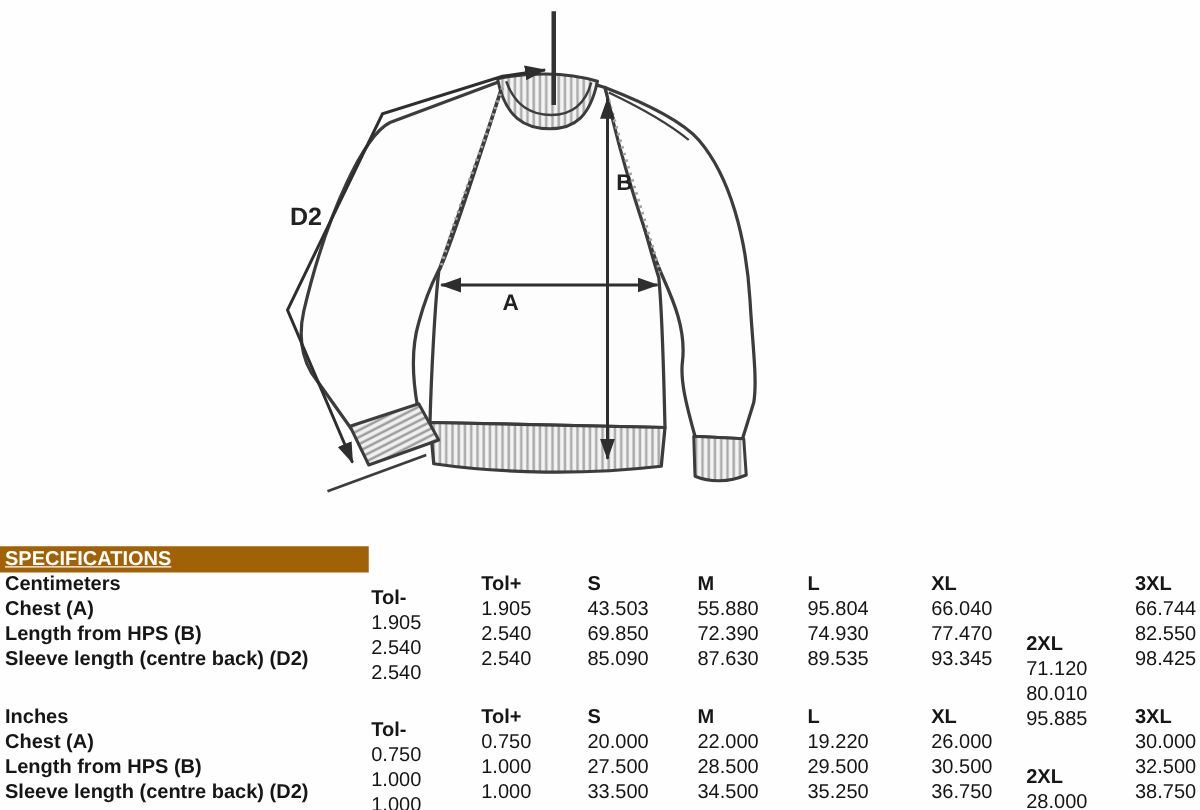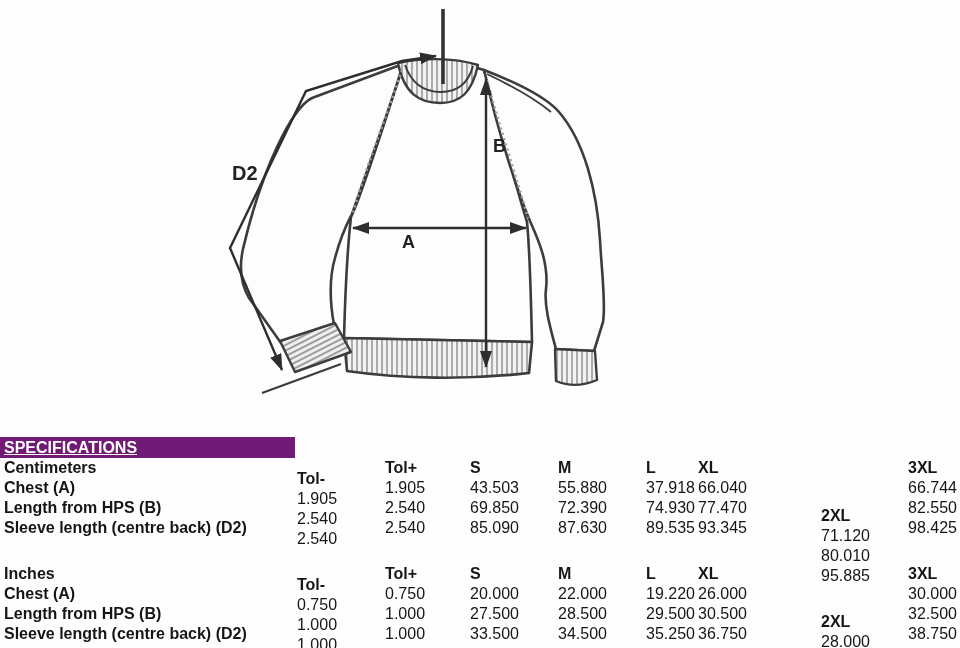--- a/index.html
+++ b/index.html
@@ -14,7 +14,7 @@
   
   .spec-bar{
     position:absolute;left:0;top:437px;width:295px;height:21px;
-    background:#701a75;color:#ffffff;
+    background:#a16207;color:#ffffff;
     font-weight:bold;font-size:16px;line-height:21px;
   }
   .spec-bar span{margin-left:4px;text-decoration:underline;white-space:nowrap;}

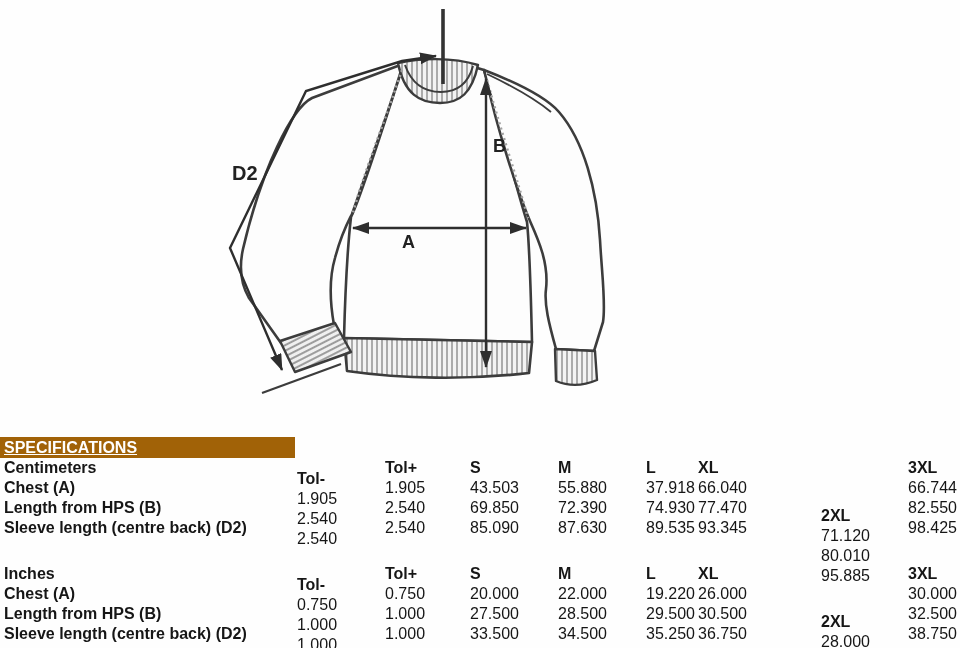--- a/index.html
+++ b/index.html
@@ -23,7 +23,7 @@
   .cell{position:absolute;top:0;white-space:nowrap;}
   .b{font-weight:bold;}
   .c0{left:4px;}  .c1{left:297px;margin-top:11px;} .c2{left:385px;} .c3{left:470px;}
-  .c4{left:558px;} .c5{left:646px;} .c6{left:698px;} .c7{left:821px;margin-top:48px;} .c8{left:908px;}
+  .c4{left:558px;} .c5{left:646px;} .c6{left:745px;} .c7{left:821px;margin-top:48px;} .c8{left:908px;}
 </style>
 </head>
 <body>

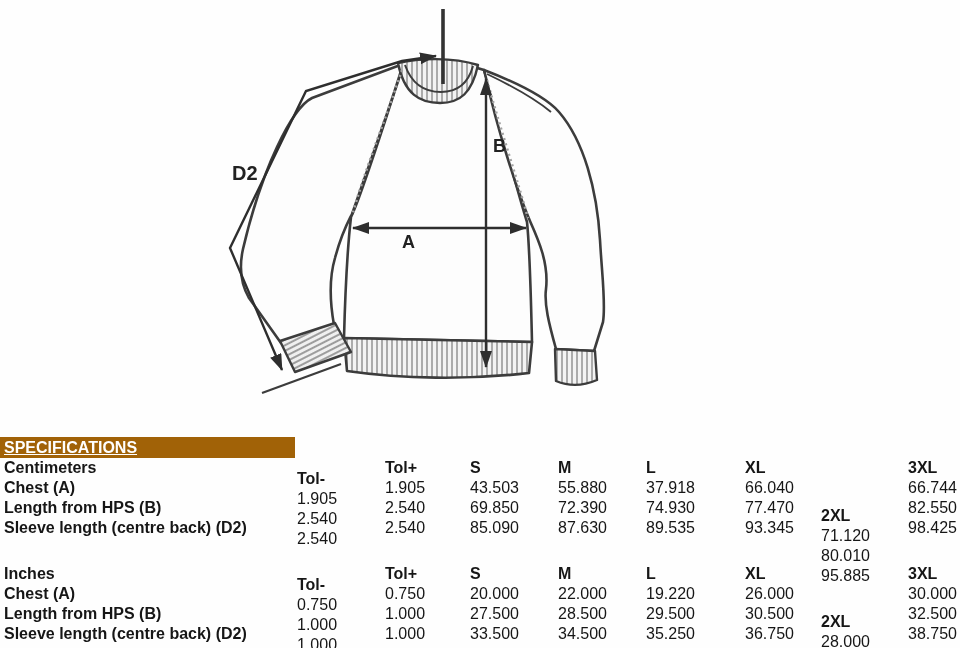--- a/index.html
+++ b/index.html
@@ -109,7 +109,7 @@
     <span class="cell c2">1.905</span>
     <span class="cell c3">43.503</span>
     <span class="cell c4">55.880</span>
-    <span class="cell c5">37.918</span>
+    <span class="cell c5">95.804</span>
     <span class="cell c6">66.040</span>
     <span class="cell c7">71.120</span>
     <span class="cell c8">66.744</span>

